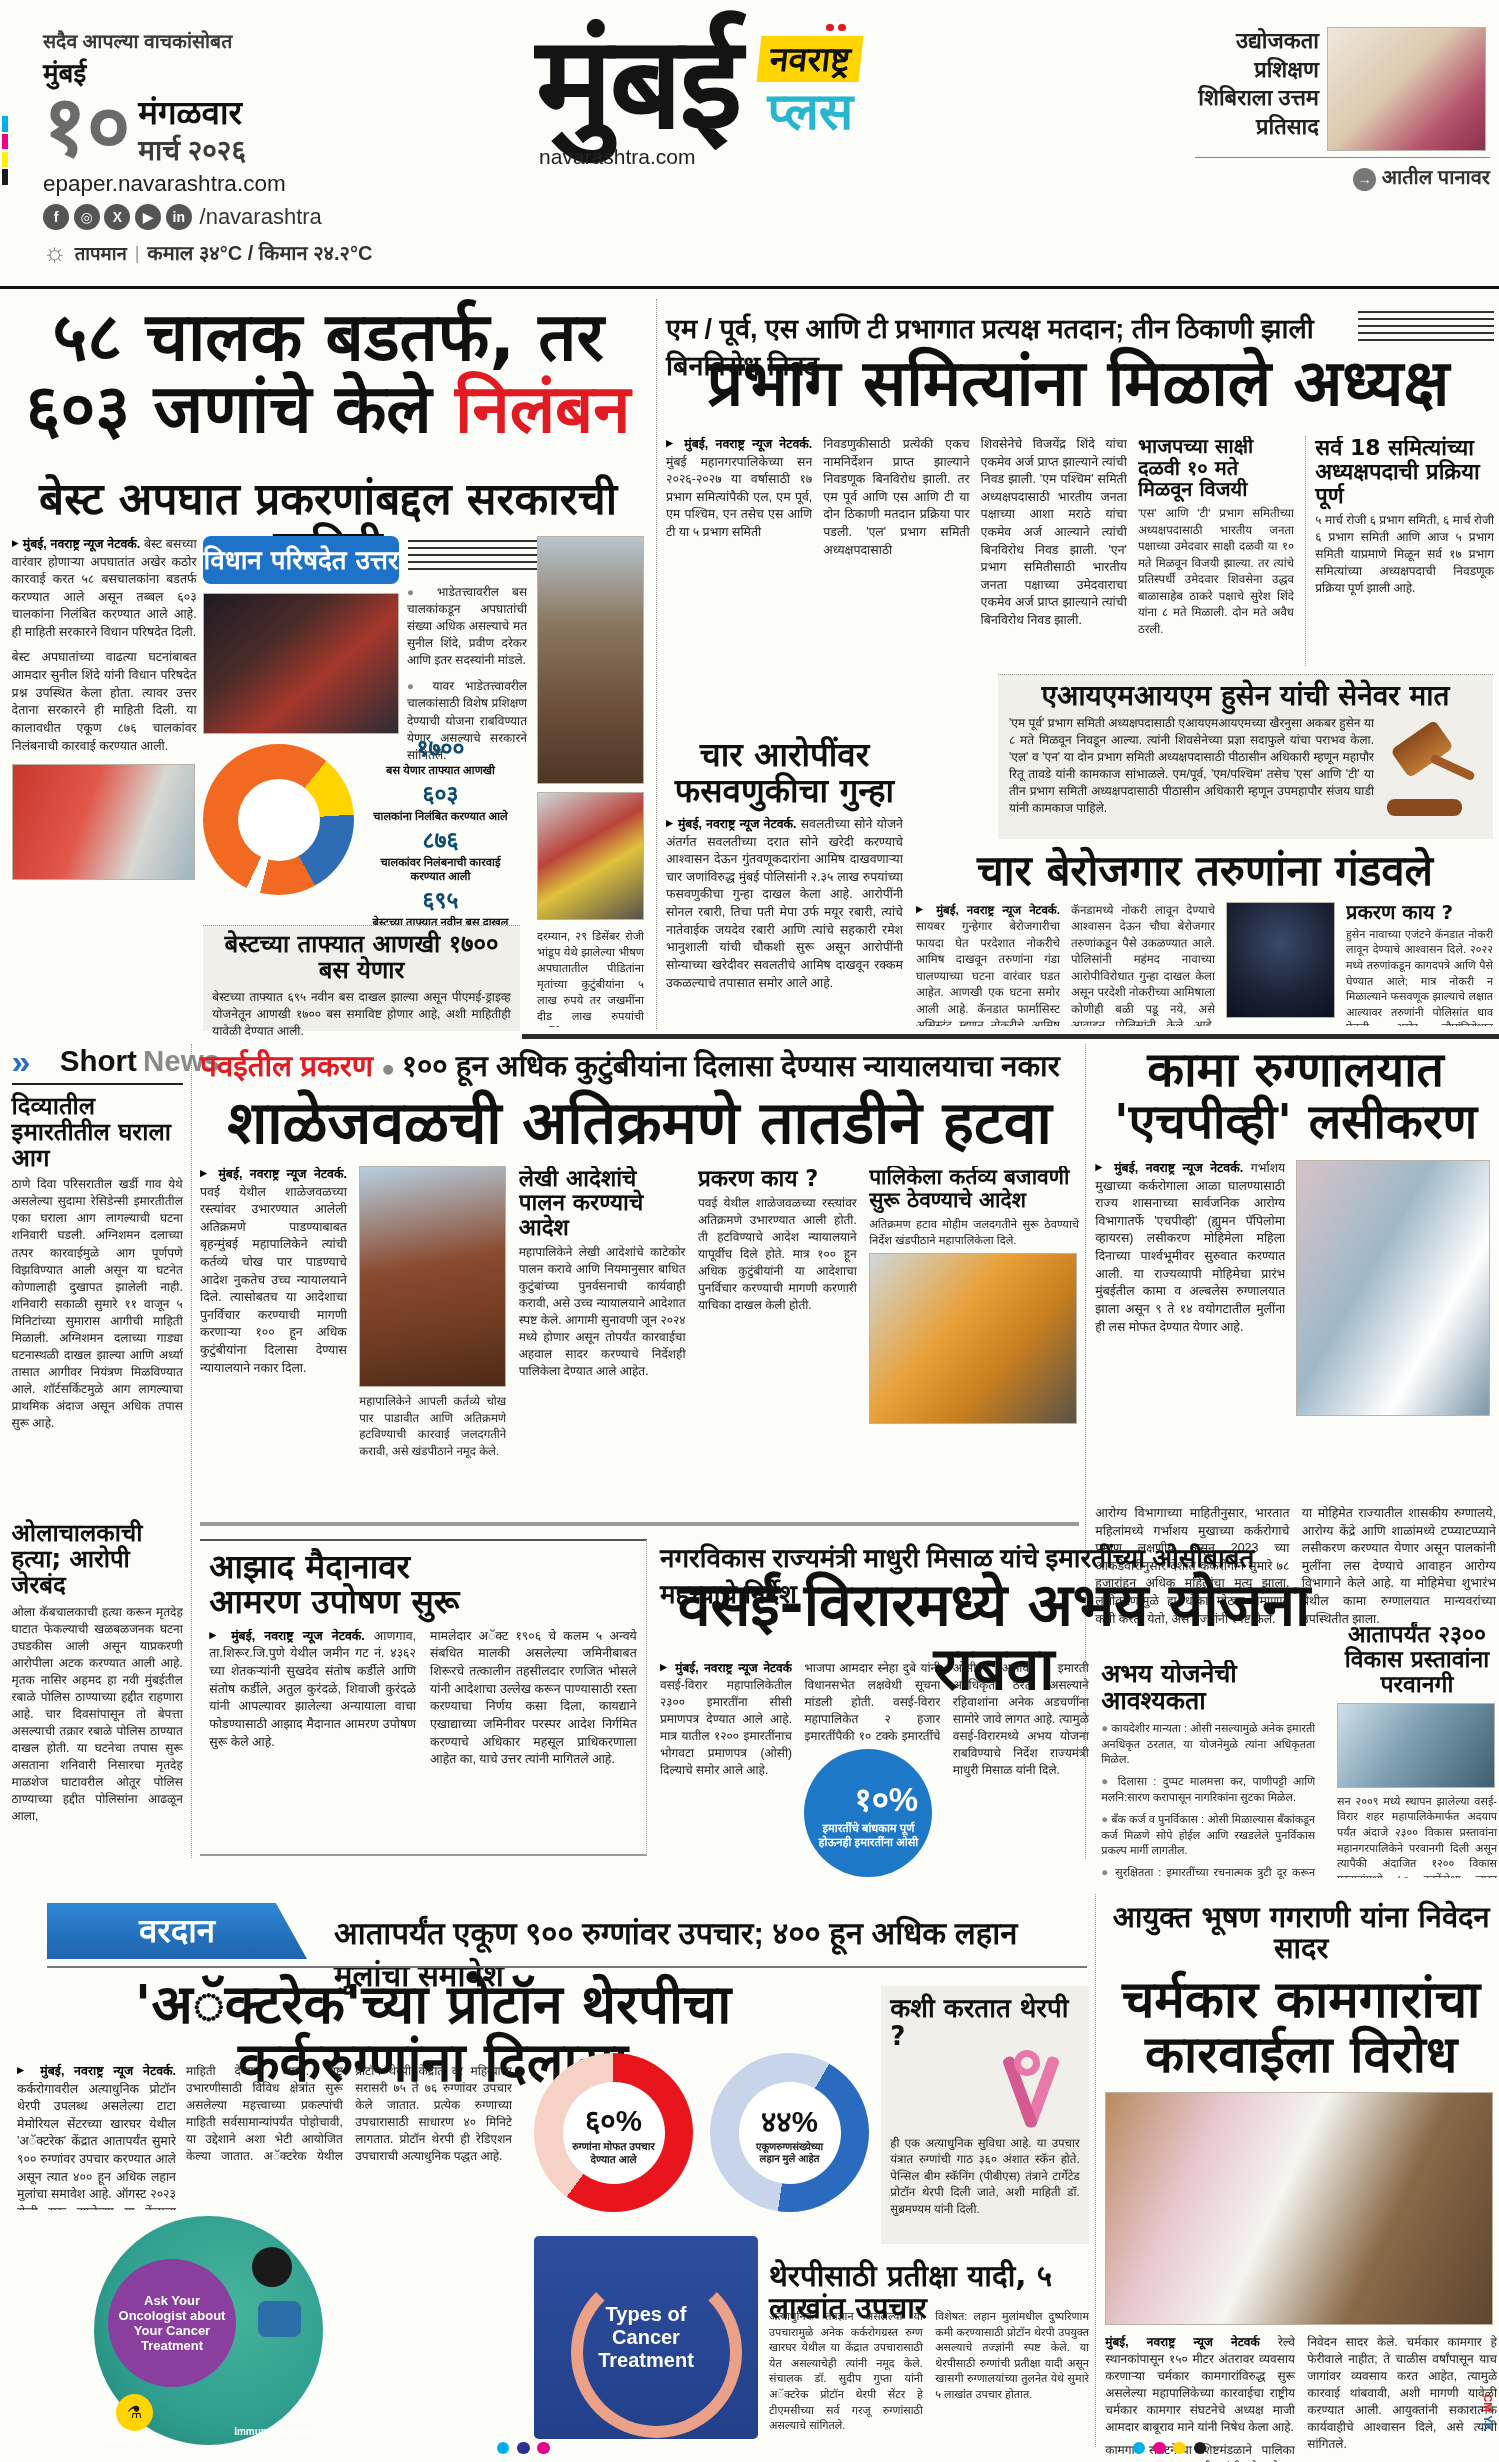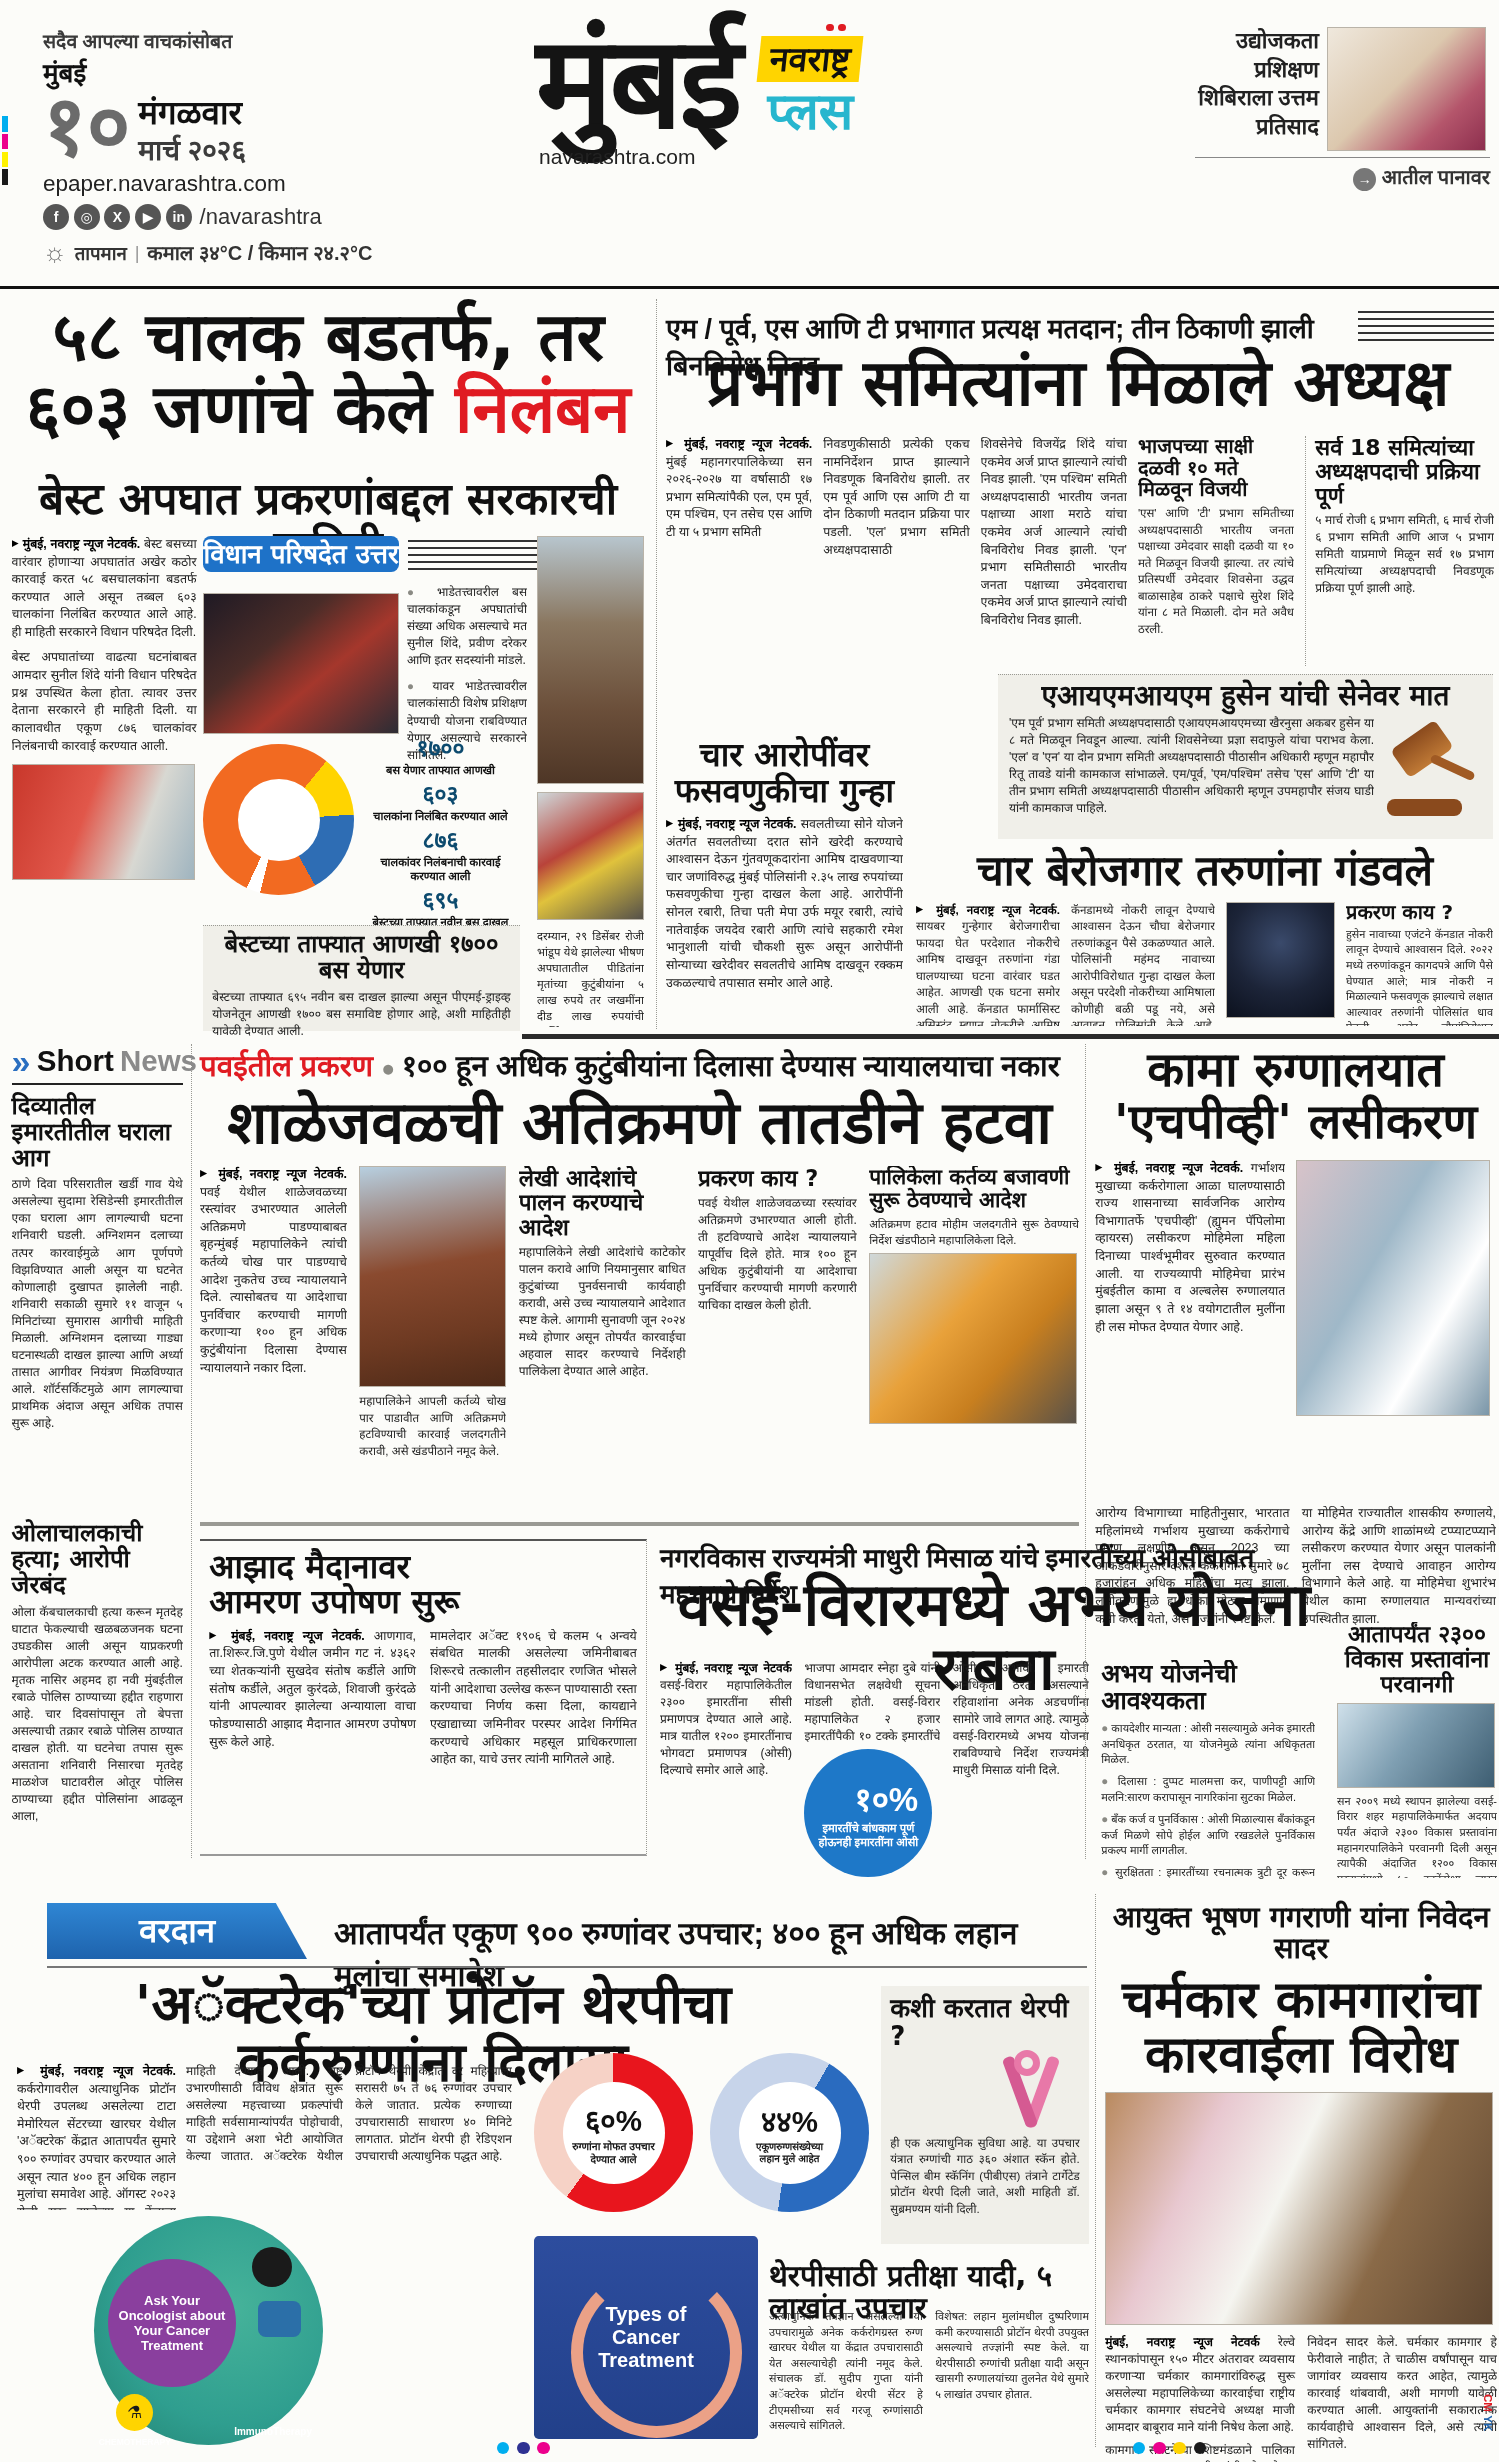--- a/index.html
+++ b/index.html
@@ -103,7 +103,7 @@
     <div class="ph" style="width:183px;height:116px;background:linear-gradient(110deg,#c8372b 0%,#e1574a 40%,#d8d8d2 70%,#9fb4bf 100%);"></div>
   </div>
 
-  <div class="abs" style="left:203px;top:536px;width:196px;height:36px;background:#1e72c8;border-radius:7.8px;display:flex;align-items:center;justify-content:center;">
+  <div class="abs" style="left:203px;top:536px;width:196px;height:48px;background:#1e72c8;border-radius:7.8px;display:flex;align-items:center;justify-content:center;">
     <span class="hd" style="color:#fff;font-size:26px;">विधान परिषदेत उत्तर</span>
   </div>
   <div class="abs rules5" style="left:408px;top:540px;width:233px;height:33px;"></div>

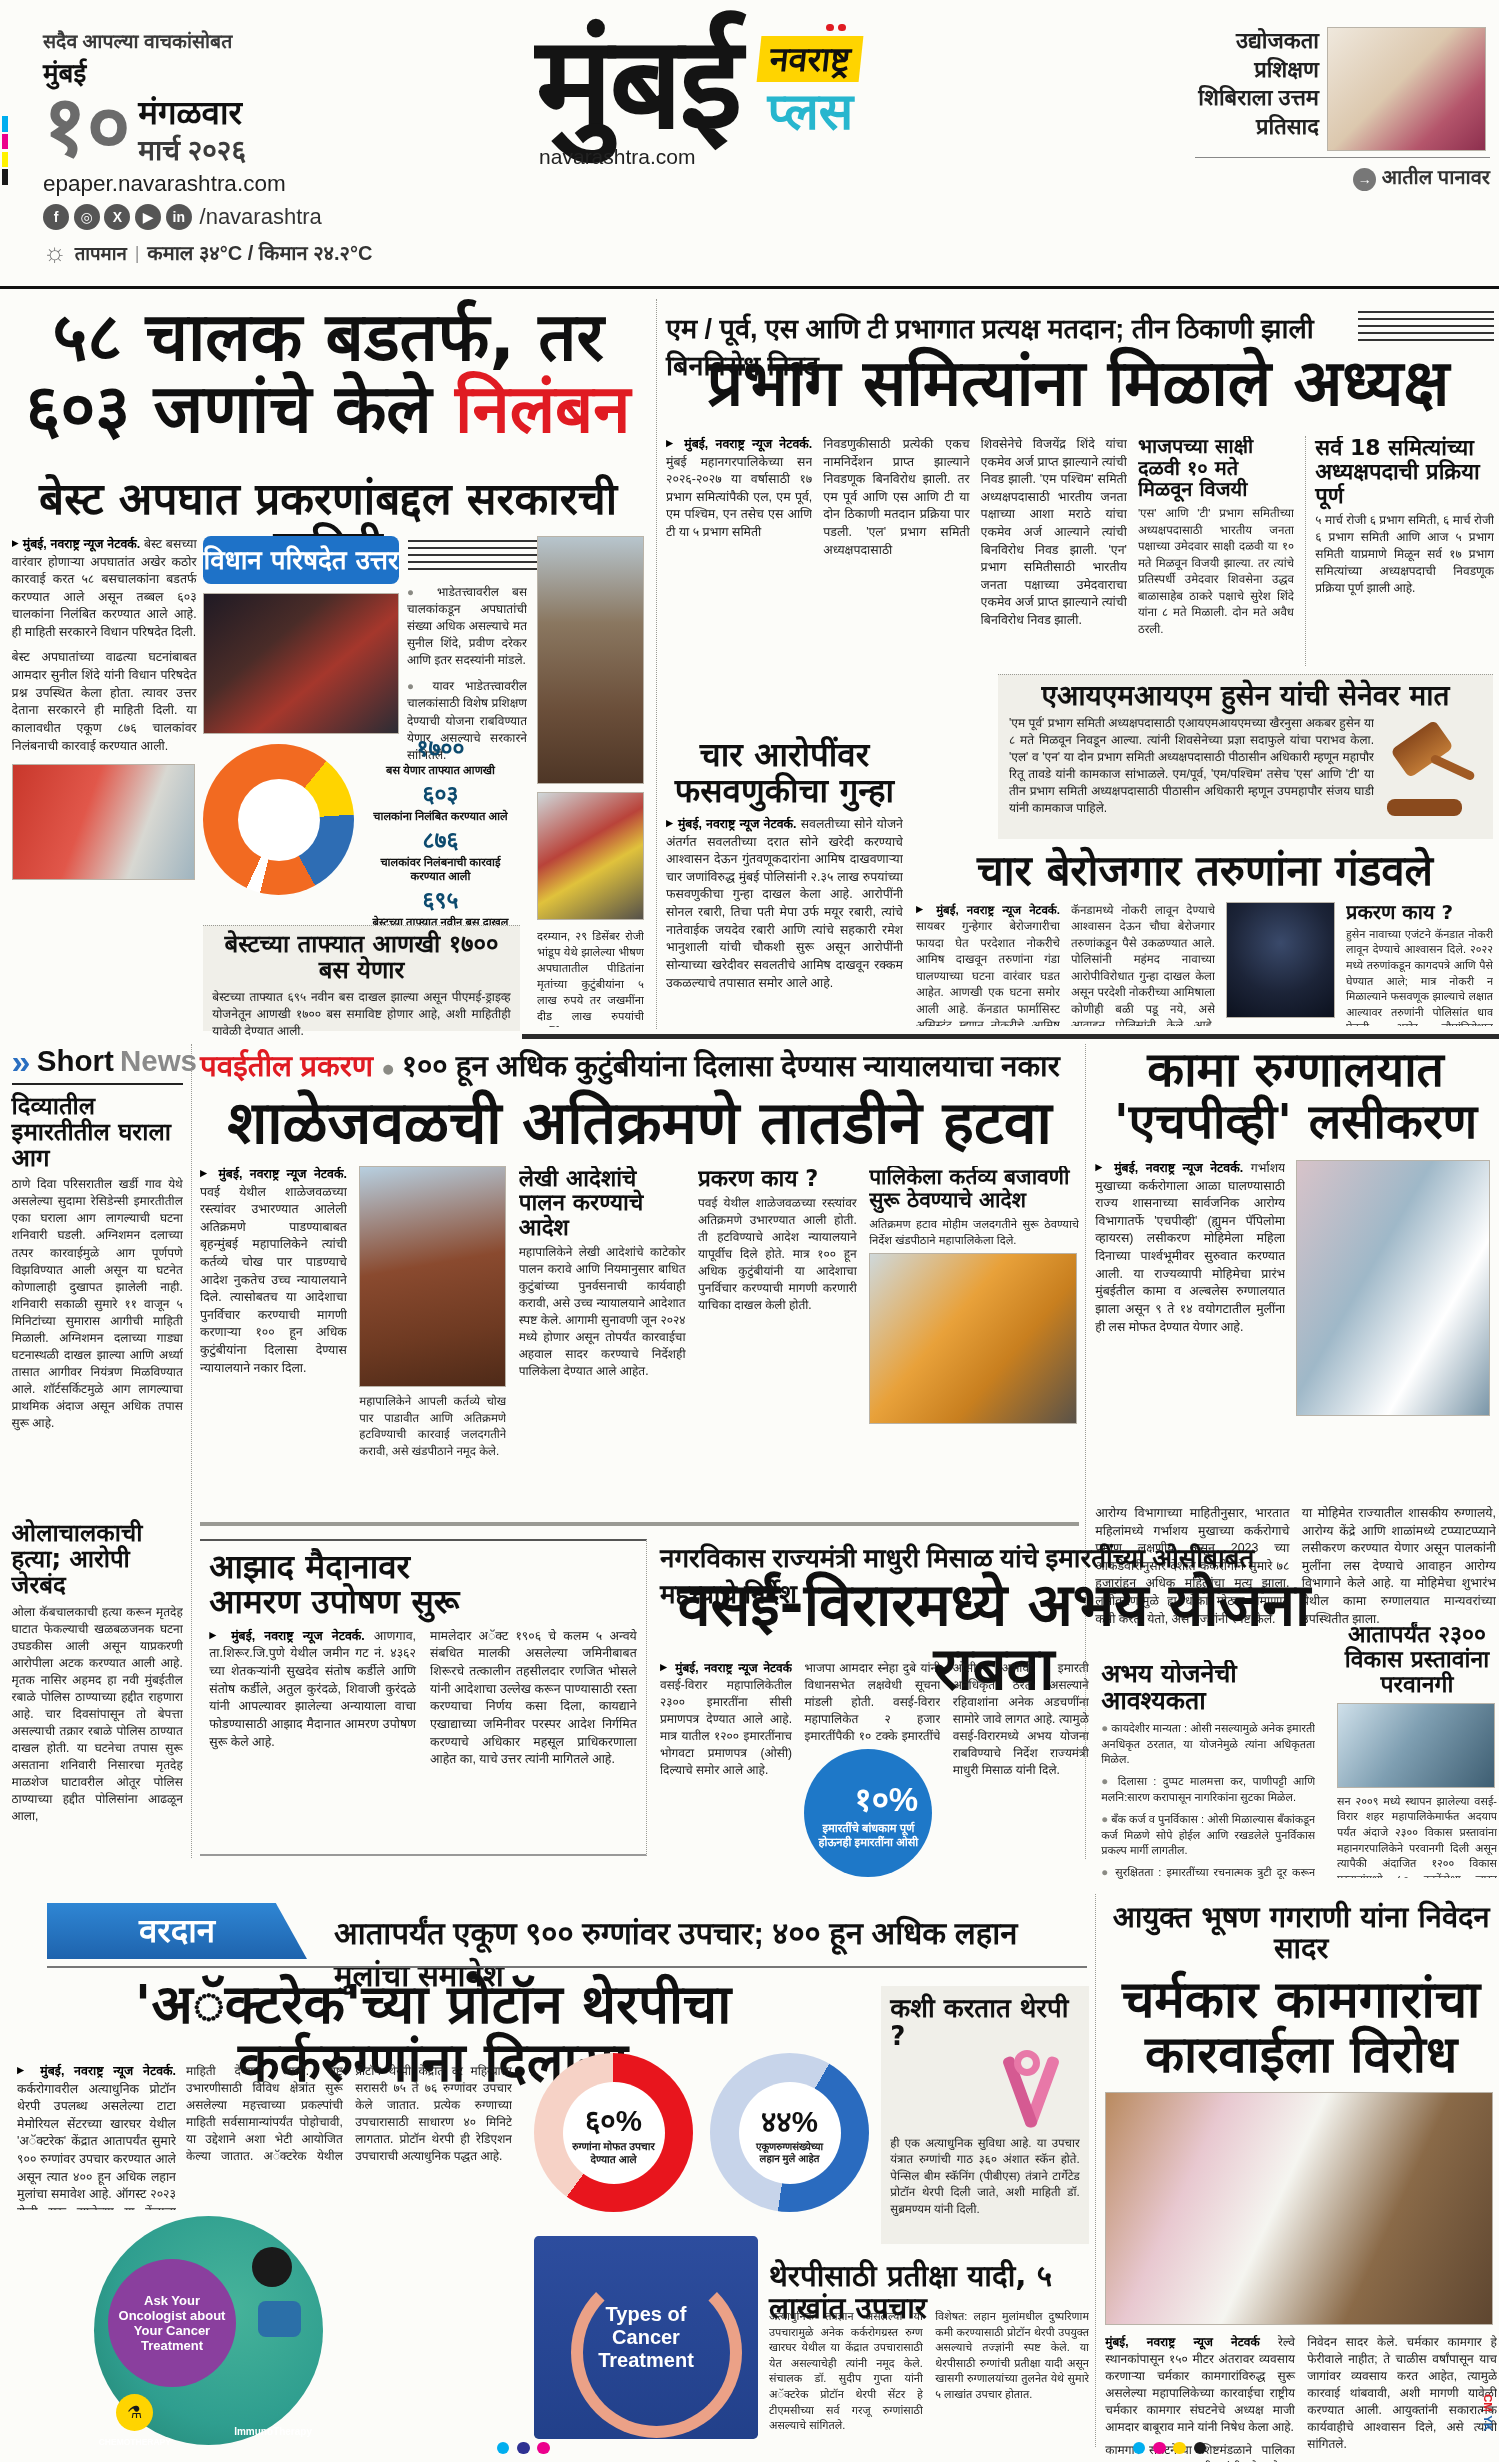--- a/index.html
+++ b/index.html
@@ -196,7 +196,7 @@
   <div class="abs" style="left:11.6px;top:1044px;width:180px;height:814px;border-right:1.6px dotted #9a9a94;padding-right:7.8px;box-sizing:border-box;">
     <div style="display:flex;align-items:center;gap:6.2px;border-bottom:2.3px solid #222;padding-bottom:4.7px;">
       <span style="color:#2b6fc0;font-size:34px;font-weight:900;line-height:1;">»</span>
-      <span style="font-size:29.5px;font-weight:900;color:#111;">Short</span>
+      <span style="font-size:29.5px;font-weight:900;color:#111;margin-left:23px;">Short</span>
       <span style="font-size:29.5px;font-weight:900;color:#8a8a8a;">News</span>
     </div>
     <div class="hd" style="font-size:24px;margin-top:9.3px;">दिव्यातील इमारतीतील घराला आग</div>

